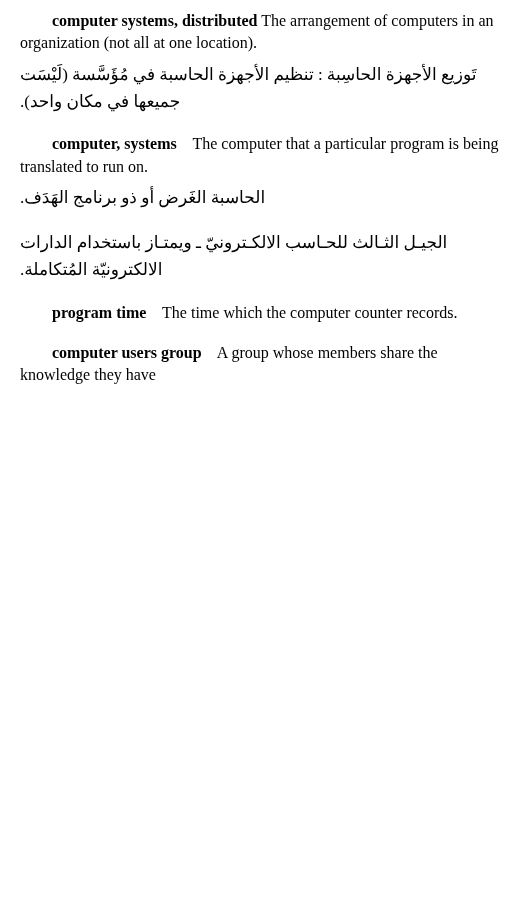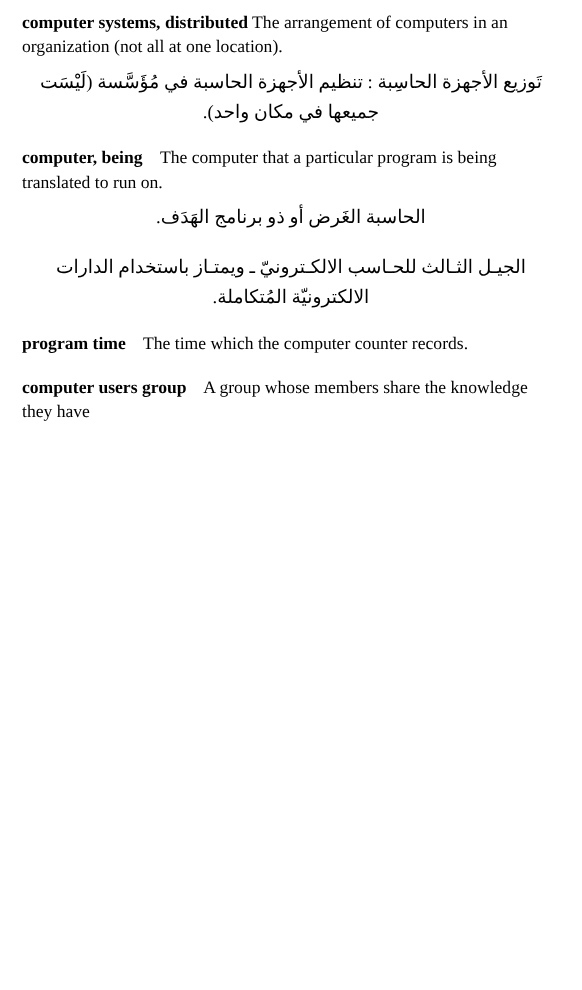--- a/index.html
+++ b/index.html
@@ -29,6 +29,7 @@
 
     .entry-term {
       font-weight: bold;
+      margin-left: 32px;
     }
 
     .entry-def {

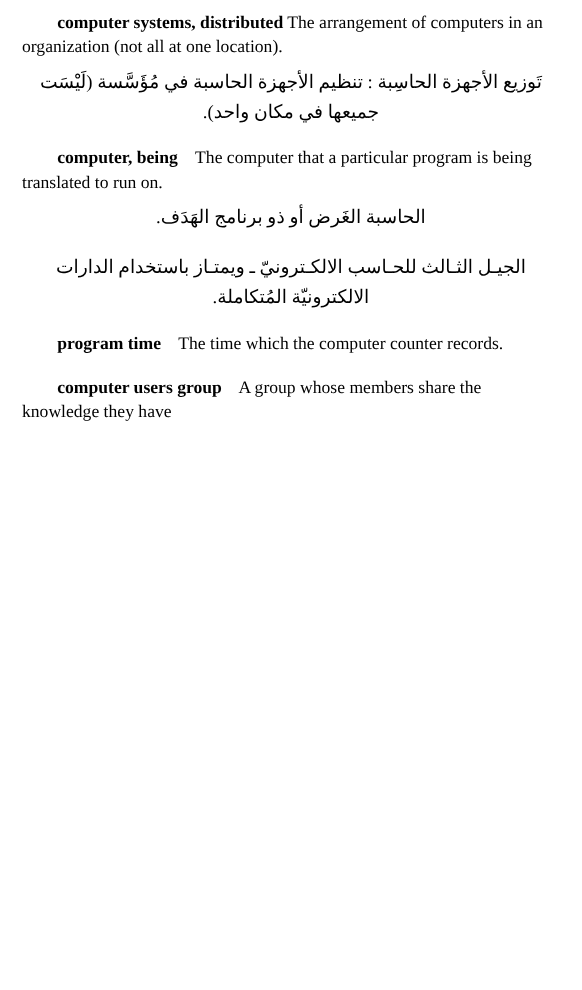--- a/index.html
+++ b/index.html
@@ -38,7 +38,7 @@
 
     .entry-ar {
       direction: rtl;
-      text-align: center;
+      text-align: left;
       font-size: 17px;
       line-height: 1.6;
       font-family: 'Traditional Arabic', 'Arabic Typesetting', 'Times New Roman', serif;

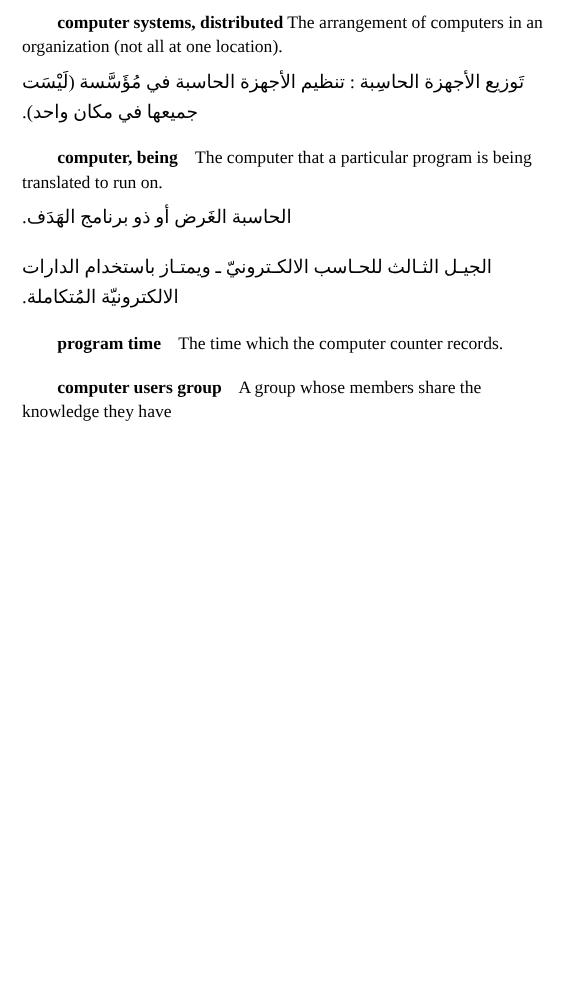--- a/index.html
+++ b/index.html
@@ -57,7 +57,7 @@
 
 <div class="entry">
   <div class="entry-en">
-    <span class="entry-term">computer, being</span>
+    <span class="entry-term">computer, systems</span>
     &nbsp;&nbsp;
     <span class="entry-def">The computer that a particular program is being translated to run on.</span>
   </div>

